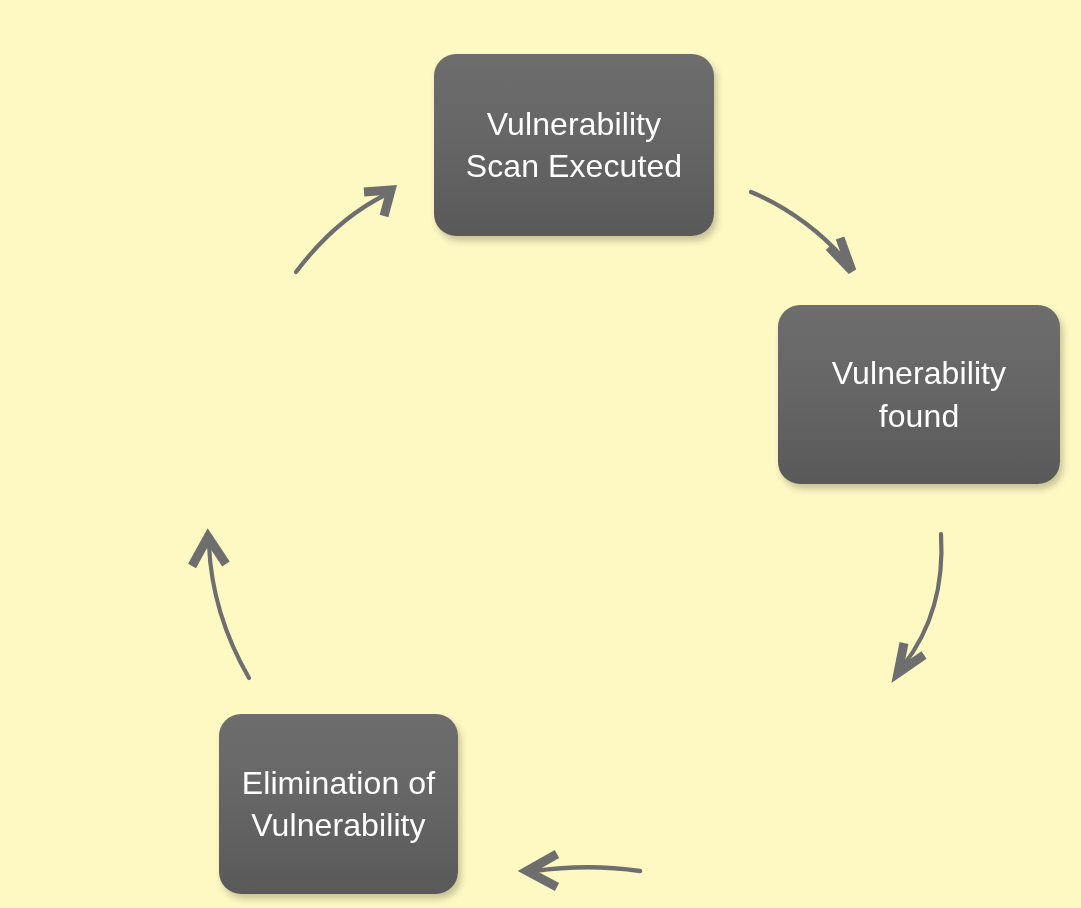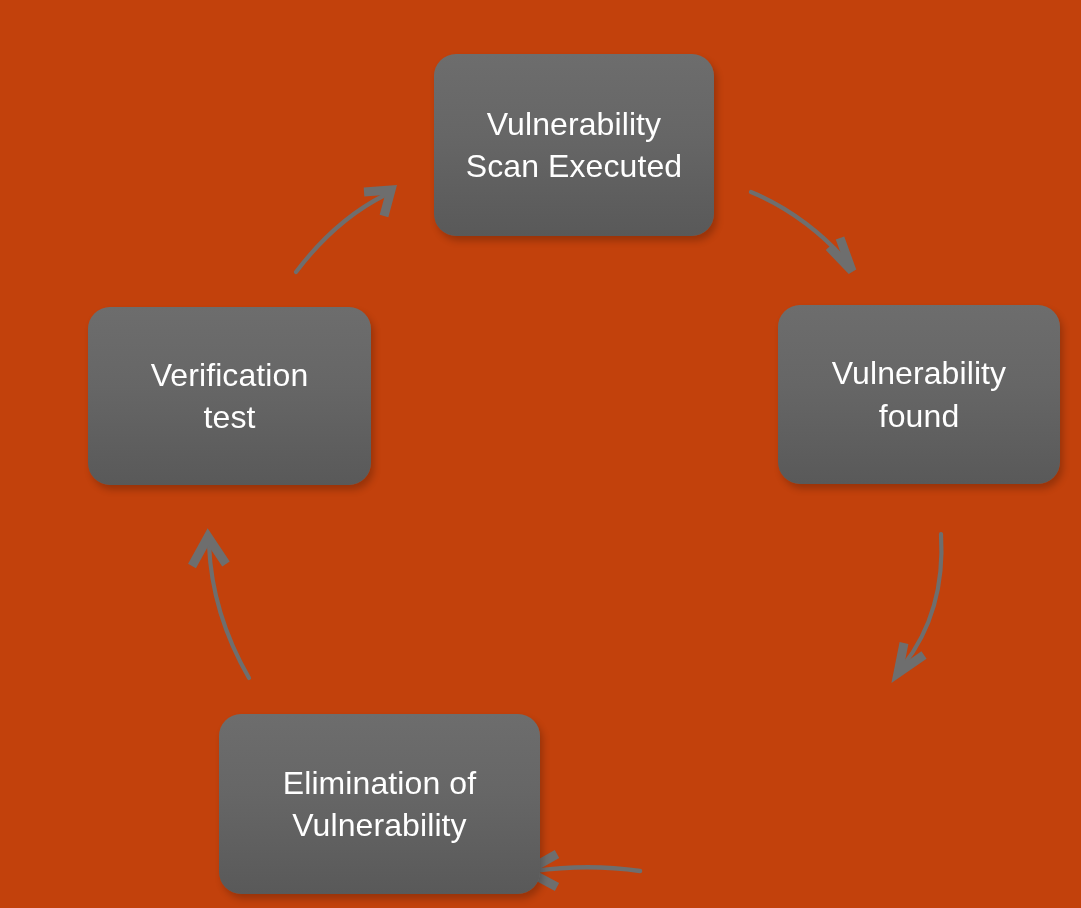--- a/index.html
+++ b/index.html
@@ -14,7 +14,7 @@
     position: relative;
     width: 1081px;
     height: 908px;
-    background: #c2410c;
+    background: #fef9c3;
     overflow: hidden;
   }
   .node {

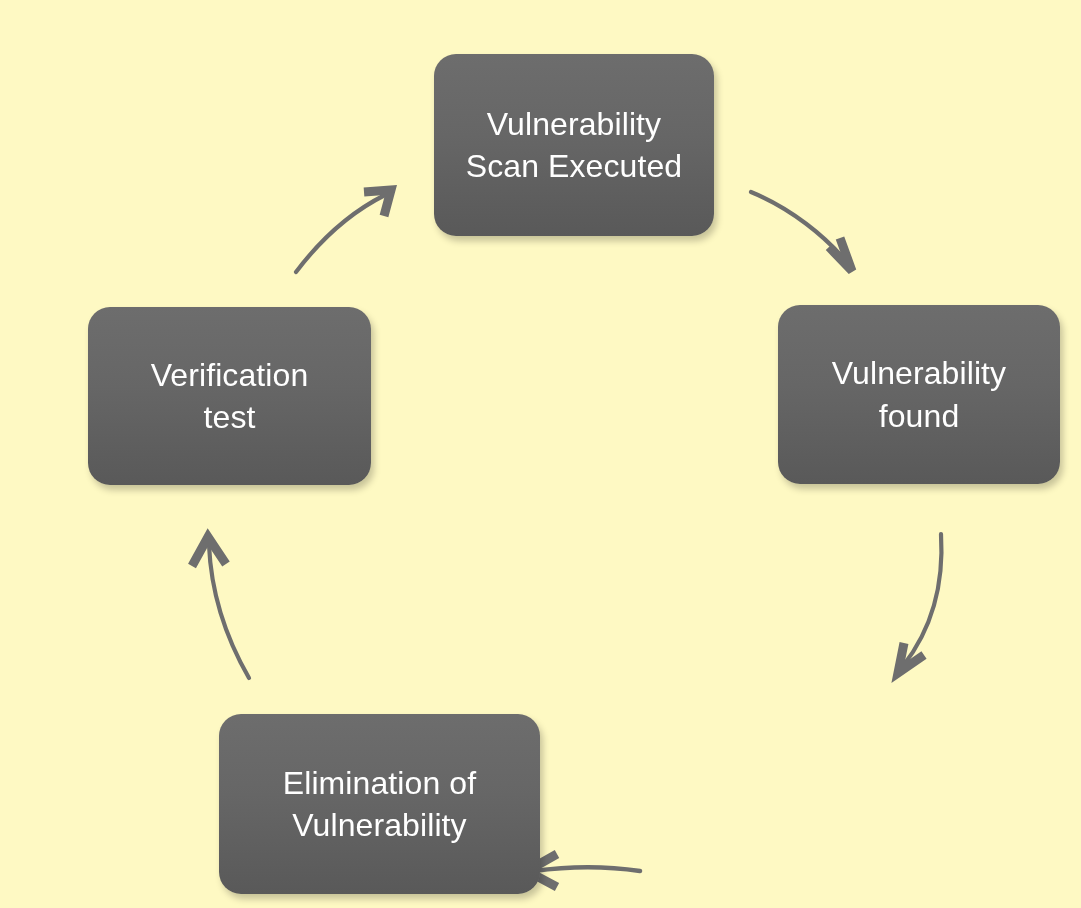--- a/index.html
+++ b/index.html
@@ -110,10 +110,6 @@
 Vulnerability</span>
   </div>
 
-  <div class="node" style="left:88px; top:307px; width:283px; height:178px;">
-    <span class="label">Verification
-test</span>
-  </div>
 
 </div>
 

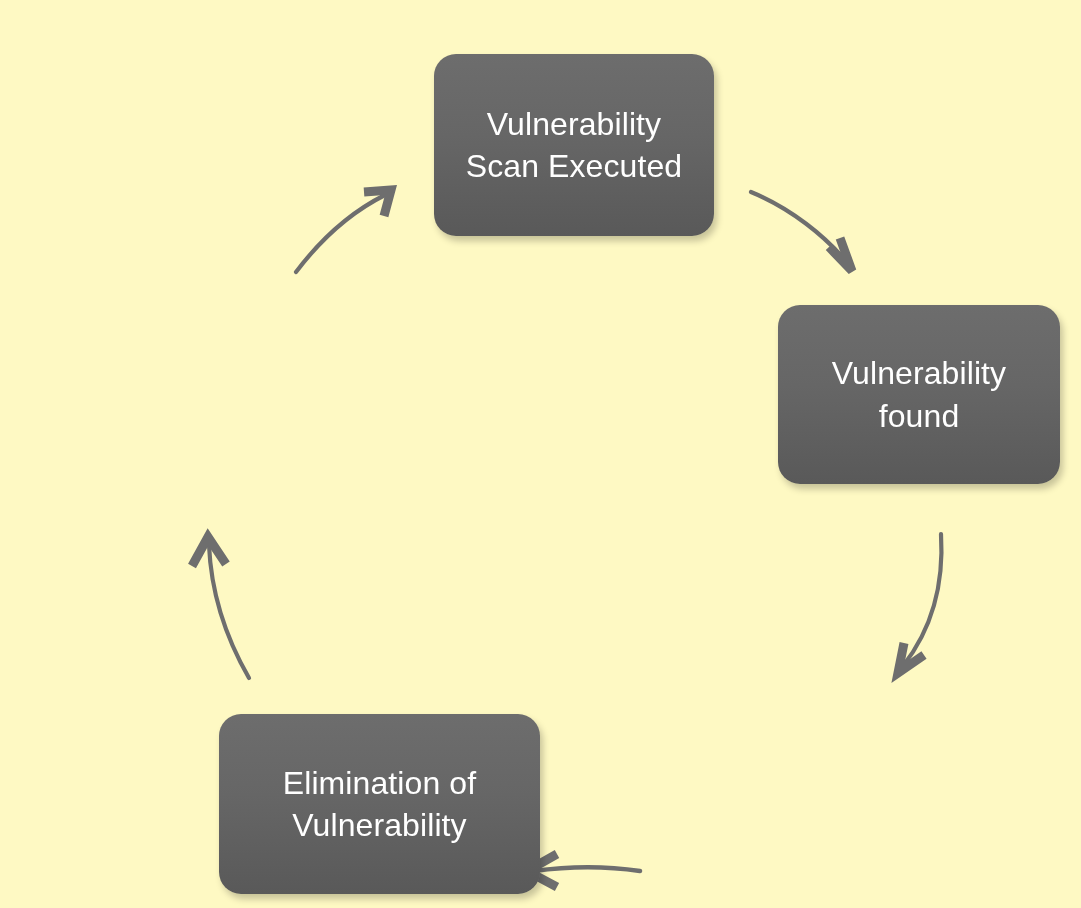--- a/index.html
+++ b/index.html
@@ -105,7 +105,7 @@
   </div>
 
 
-  <div class="node" style="left:219px; top:714px; width:321px; height:180px;">
+  <div class="node" style="left:219px; top:714px; width:239px; height:180px;">
     <span class="label">Elimination of
 Vulnerability</span>
   </div>

